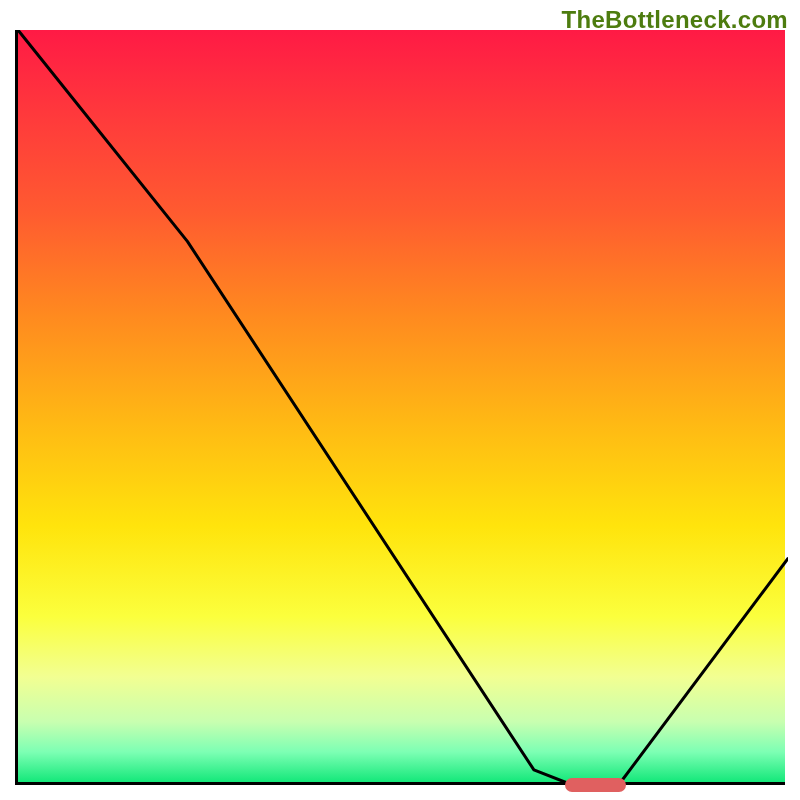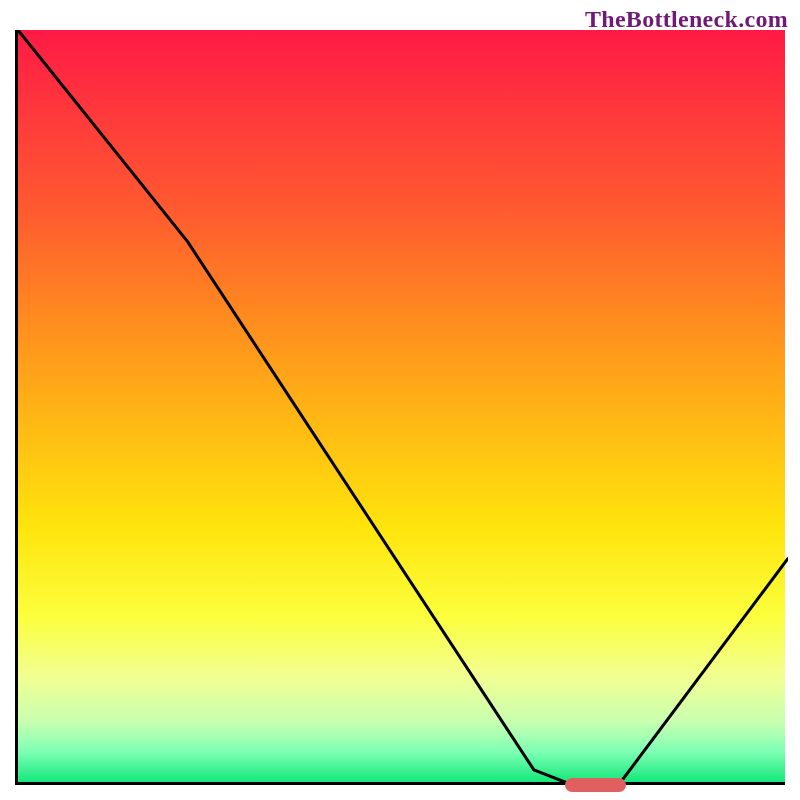--- a/index.html
+++ b/index.html
@@ -42,10 +42,10 @@
     position: absolute;
     top: 6px;
     right: 12px;
-    font-family: Liberation Serif, serif;
+    font-family: Liberation Sans, sans-serif;
     font-size: 24px;
     font-weight: 600;
-    color: #701a75;
+    color: #4d7c0f;
     letter-spacing: 0.3px;
   }
   svg.curve {

